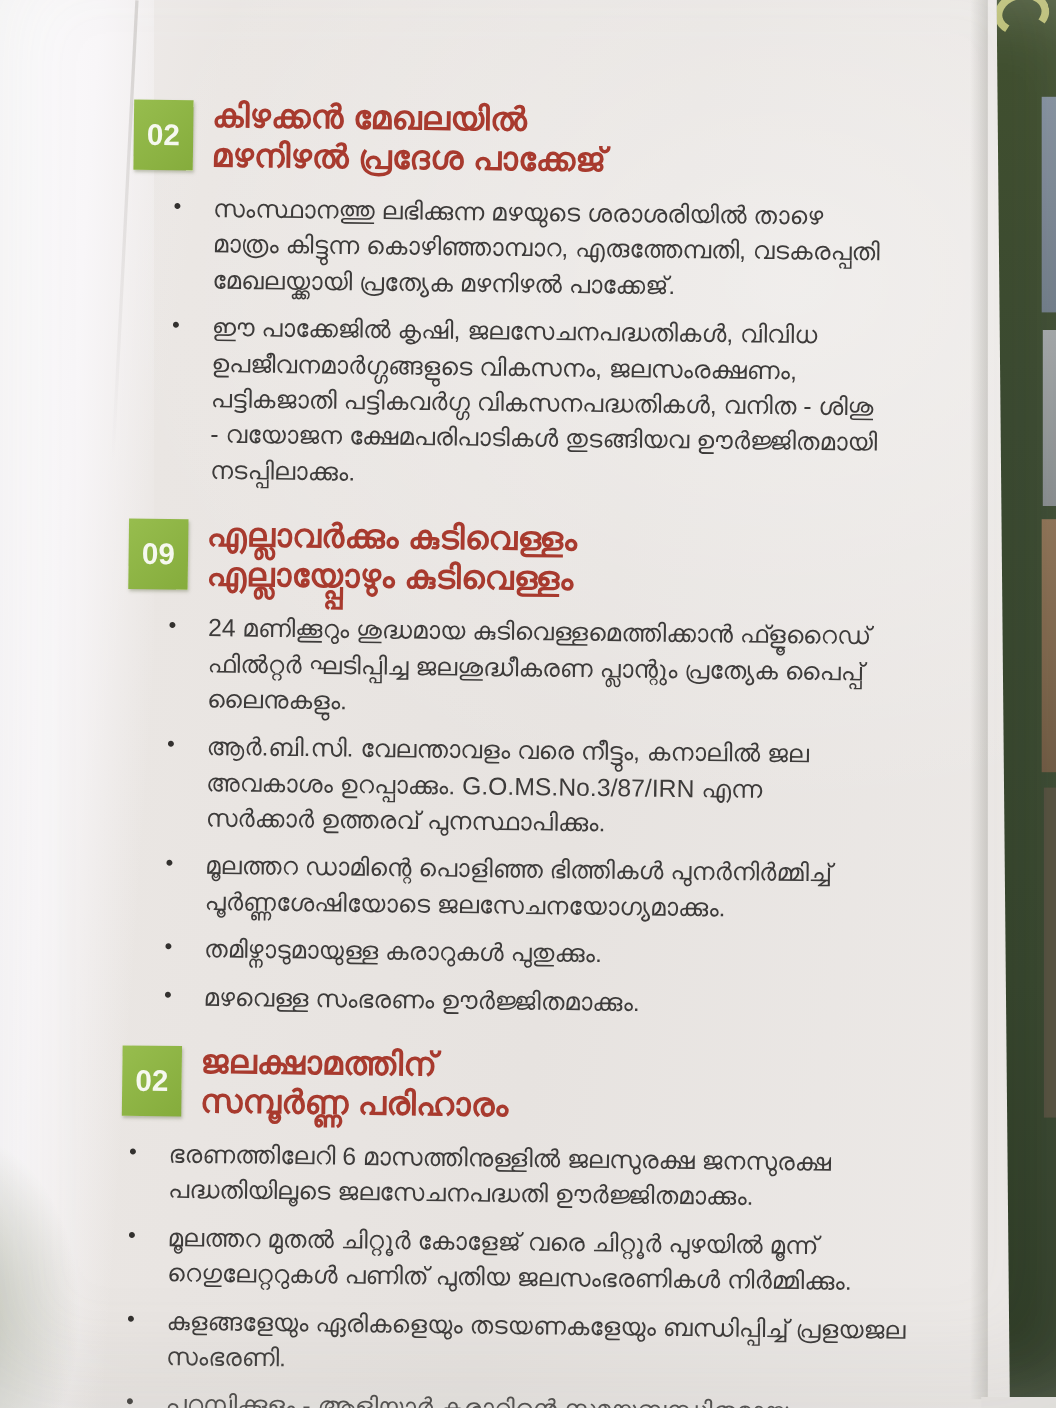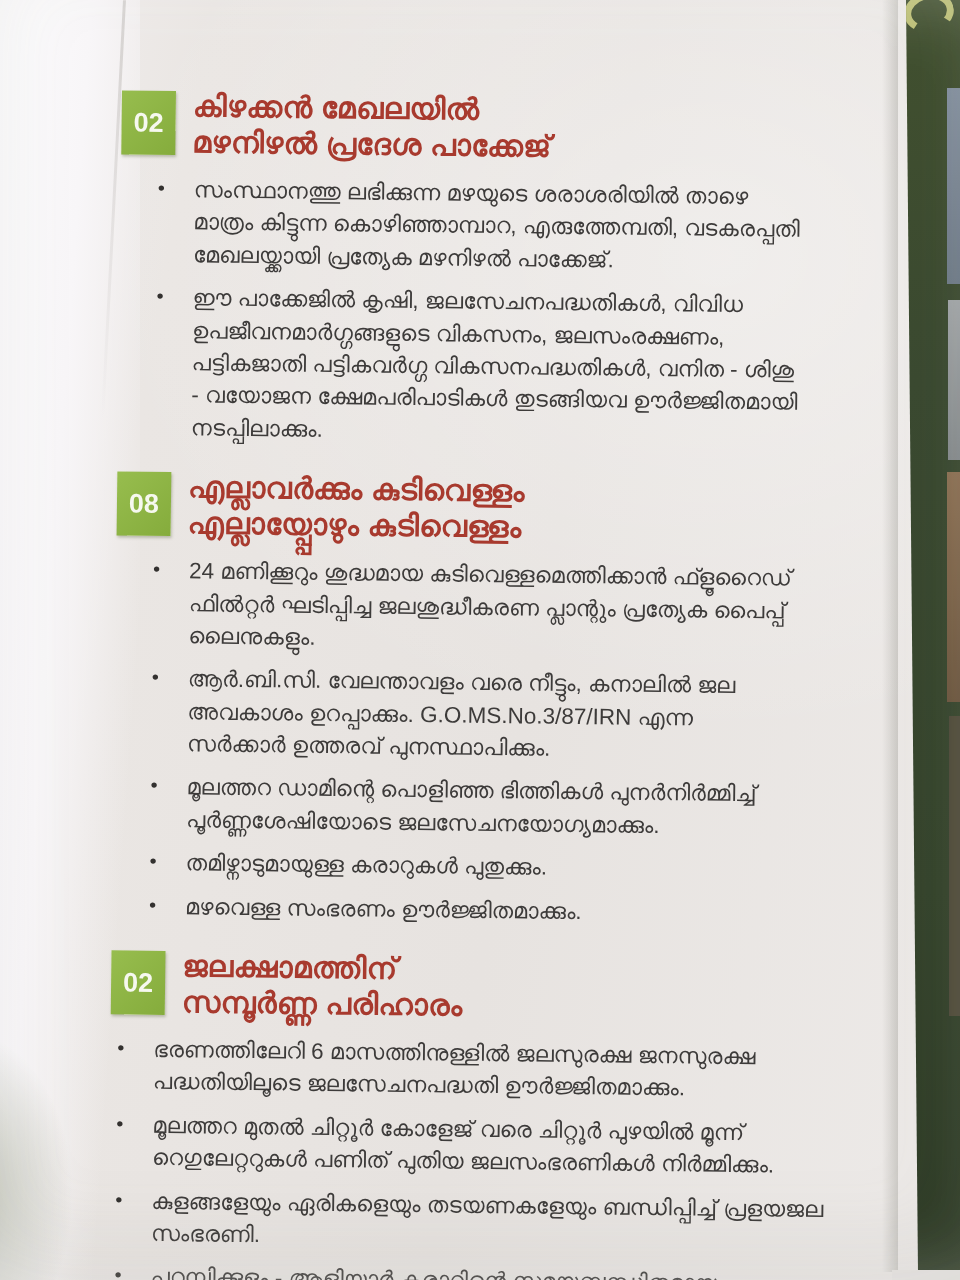--- a/index.html
+++ b/index.html
@@ -124,7 +124,7 @@
 
     <div class="section sec-b">
       <div class="section-header">
-        <div class="num-box">08</div>
+        <div class="num-box">09</div>
         <div class="heading">
           <div>എല്ലാവർക്കും കുടിവെള്ളം</div>
           <div>എല്ലായ്പ്പോഴും കുടിവെള്ളം</div>

